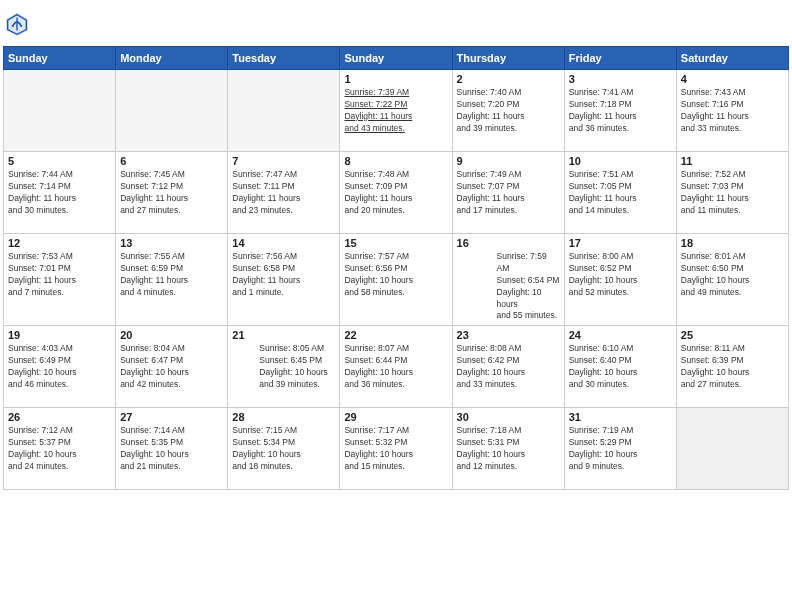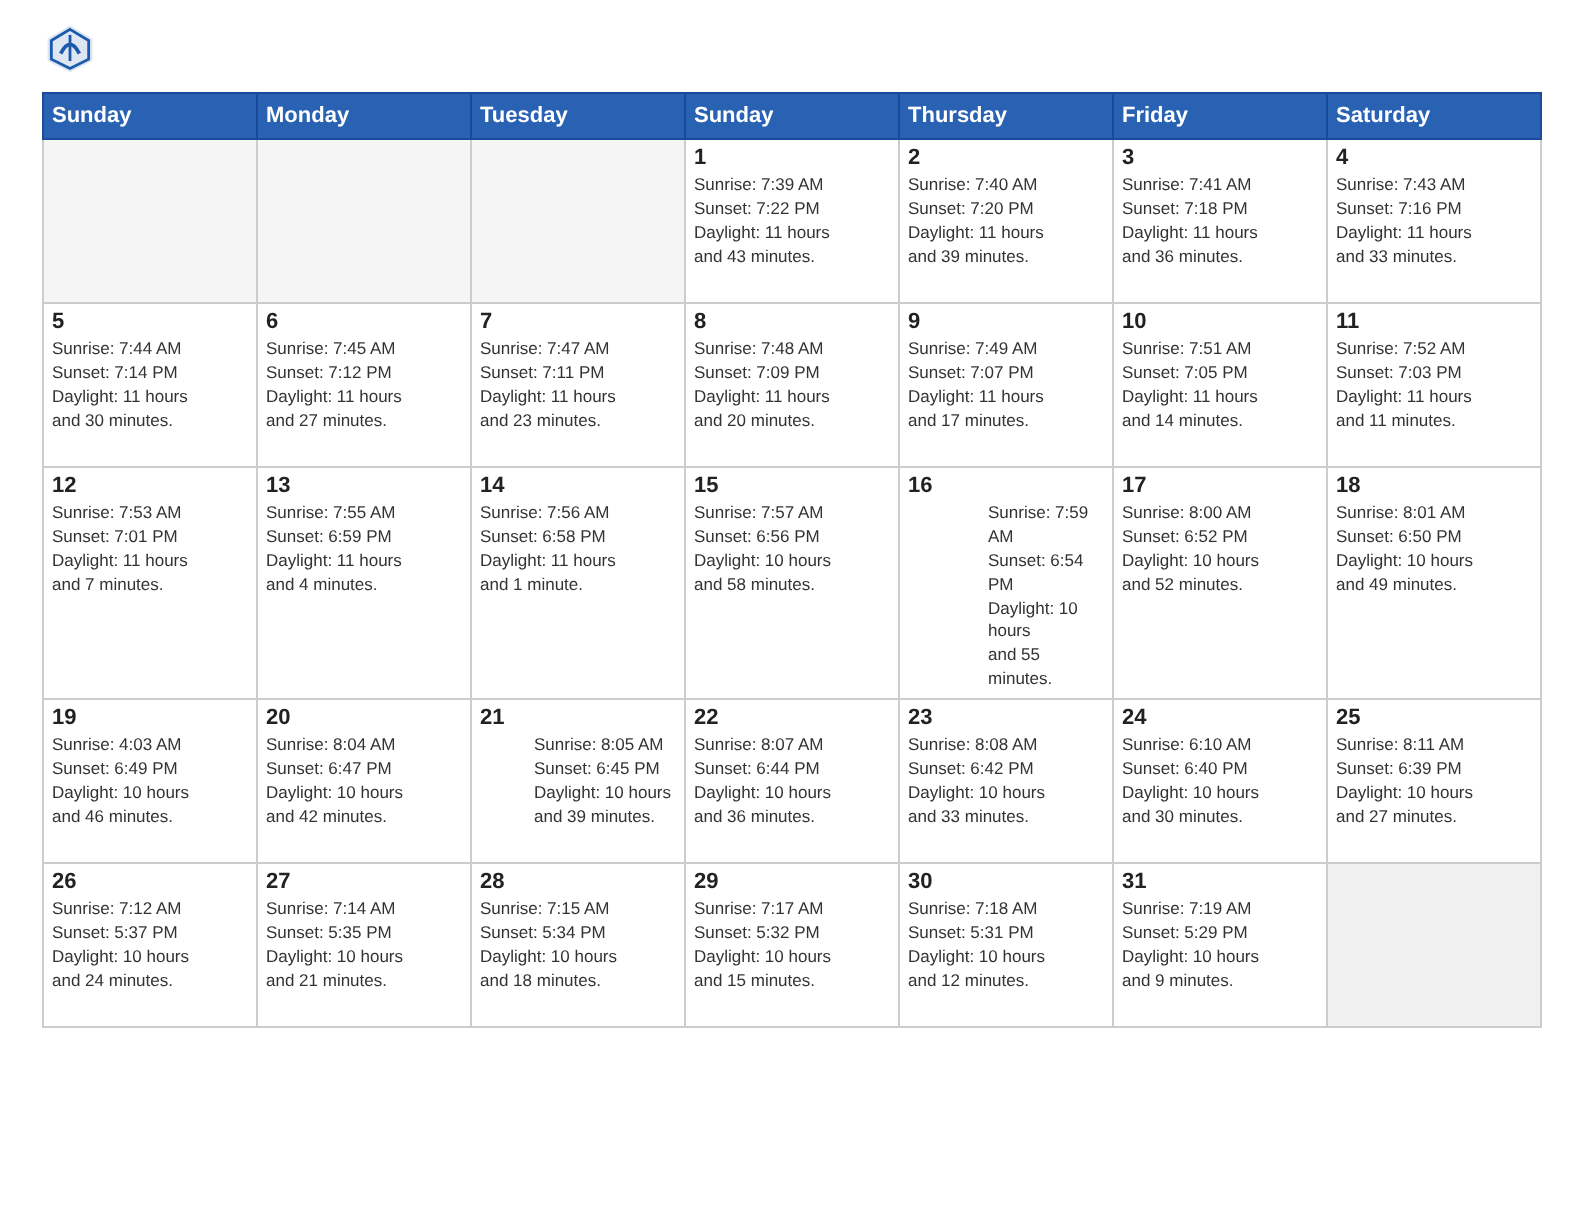--- a/index.html
+++ b/index.html
@@ -13,7 +13,7 @@
     .page {
       width: 792px;
       height: 496px;
-      padding: 10px 21px;
+      padding: 10px 3px;
       display: flex;
       flex-direction: column;
     }

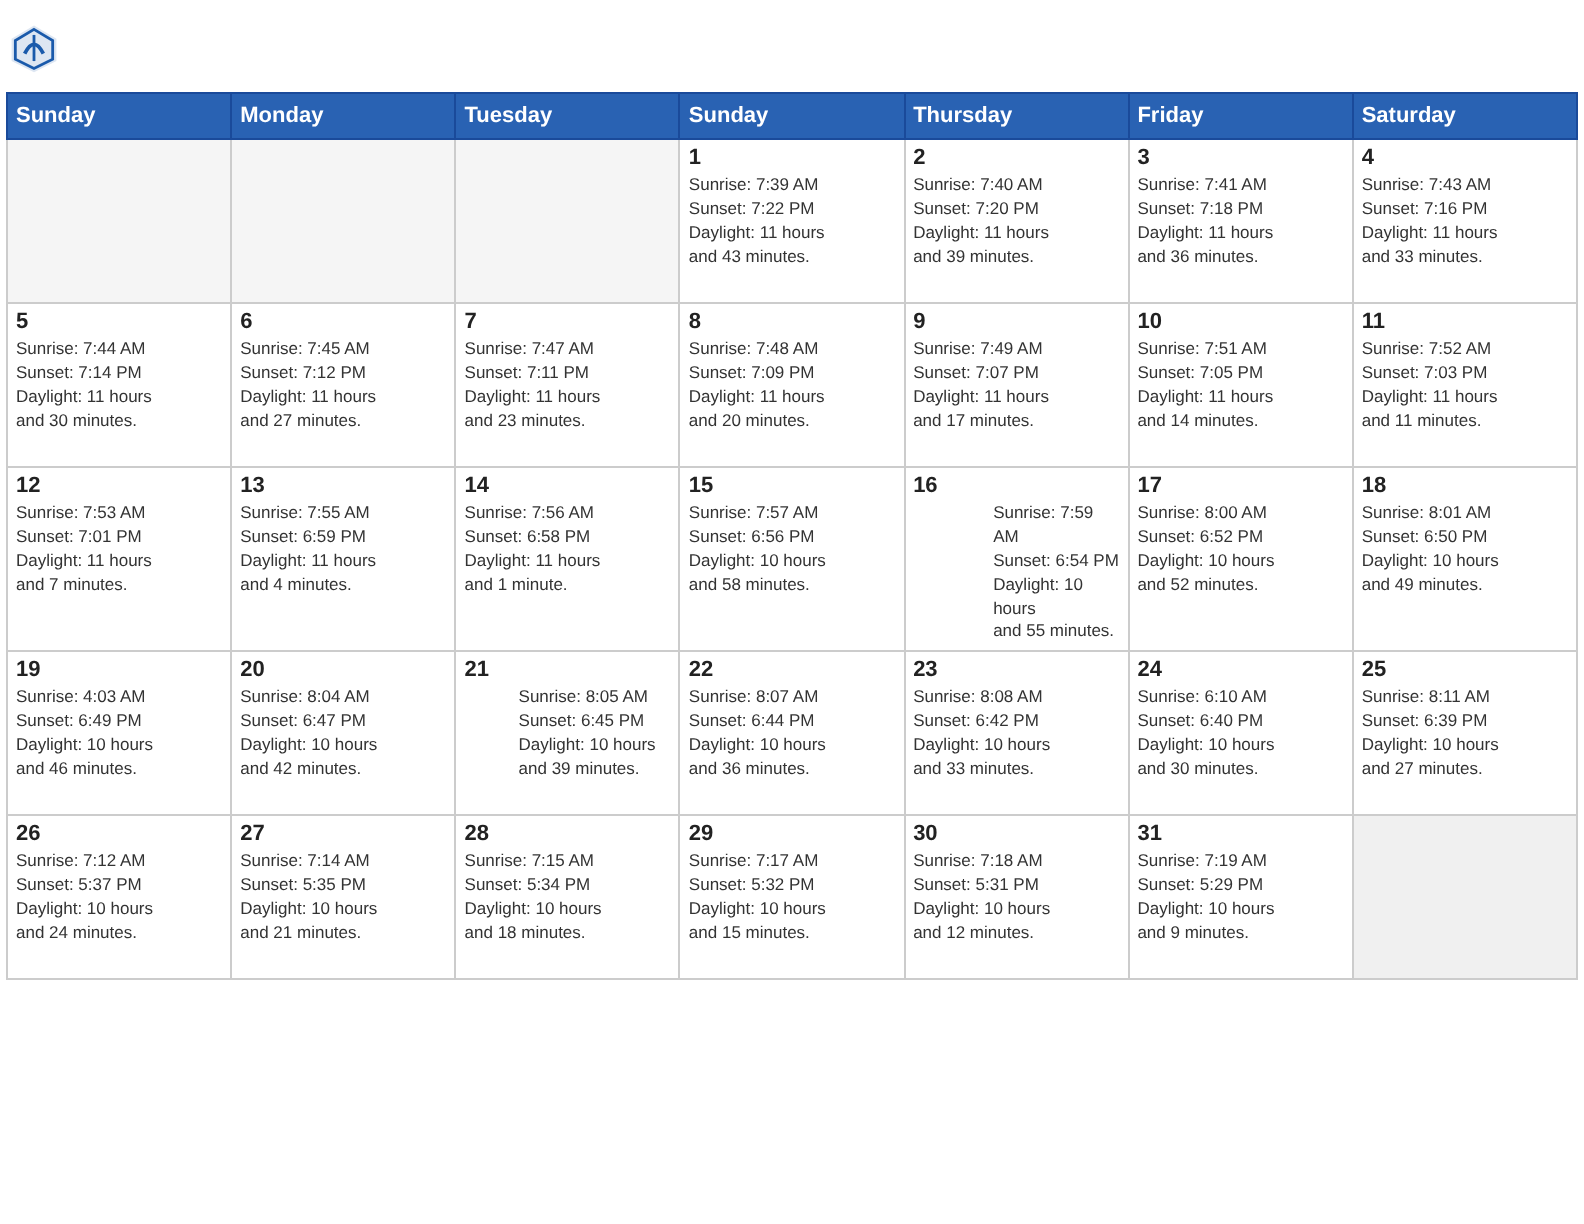--- a/index.html
+++ b/index.html
@@ -136,7 +136,7 @@
           <td class="empty"></td>
           <td>
             <span class="day-num">1</span>
-            <div class="day-info" style="white-space: pre-line;">Sunrise: 7:39 AM
+            <div class="day-info" style="white-space: pre-line; text-decoration: underline;">Sunrise: 7:39 AM
 Sunset: 7:22 PM
 Daylight: 11 hours
 and 43 minutes.</div>

